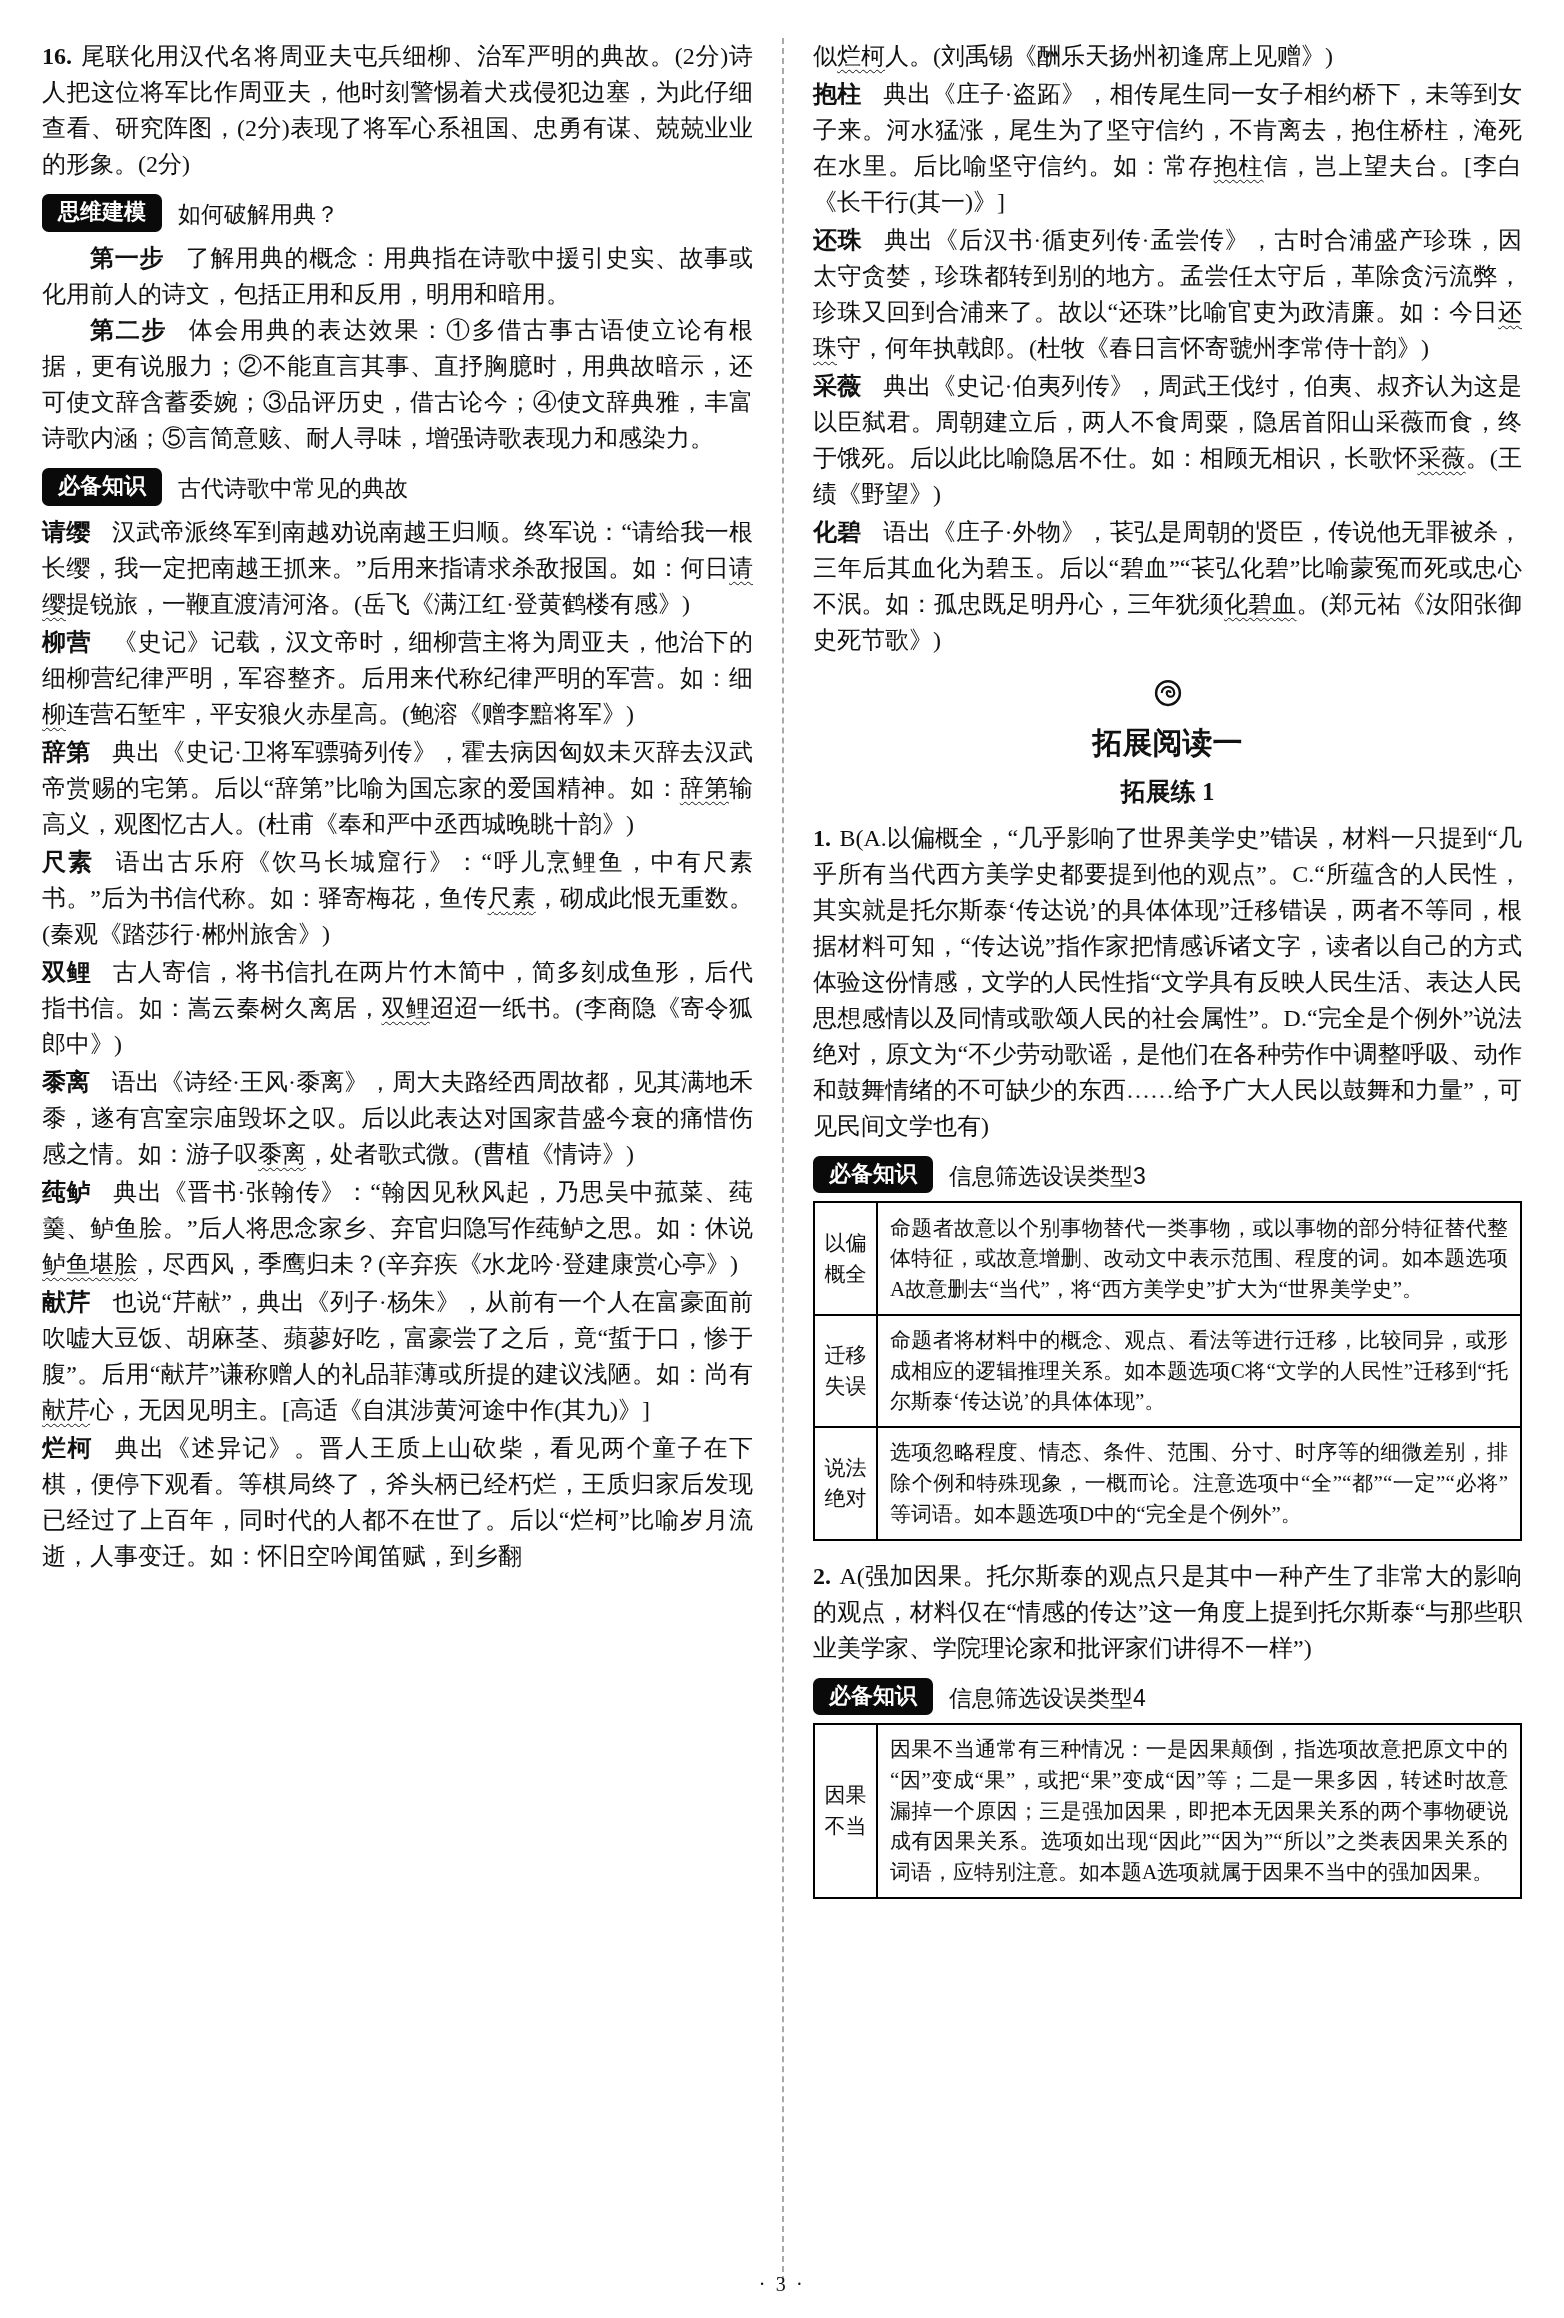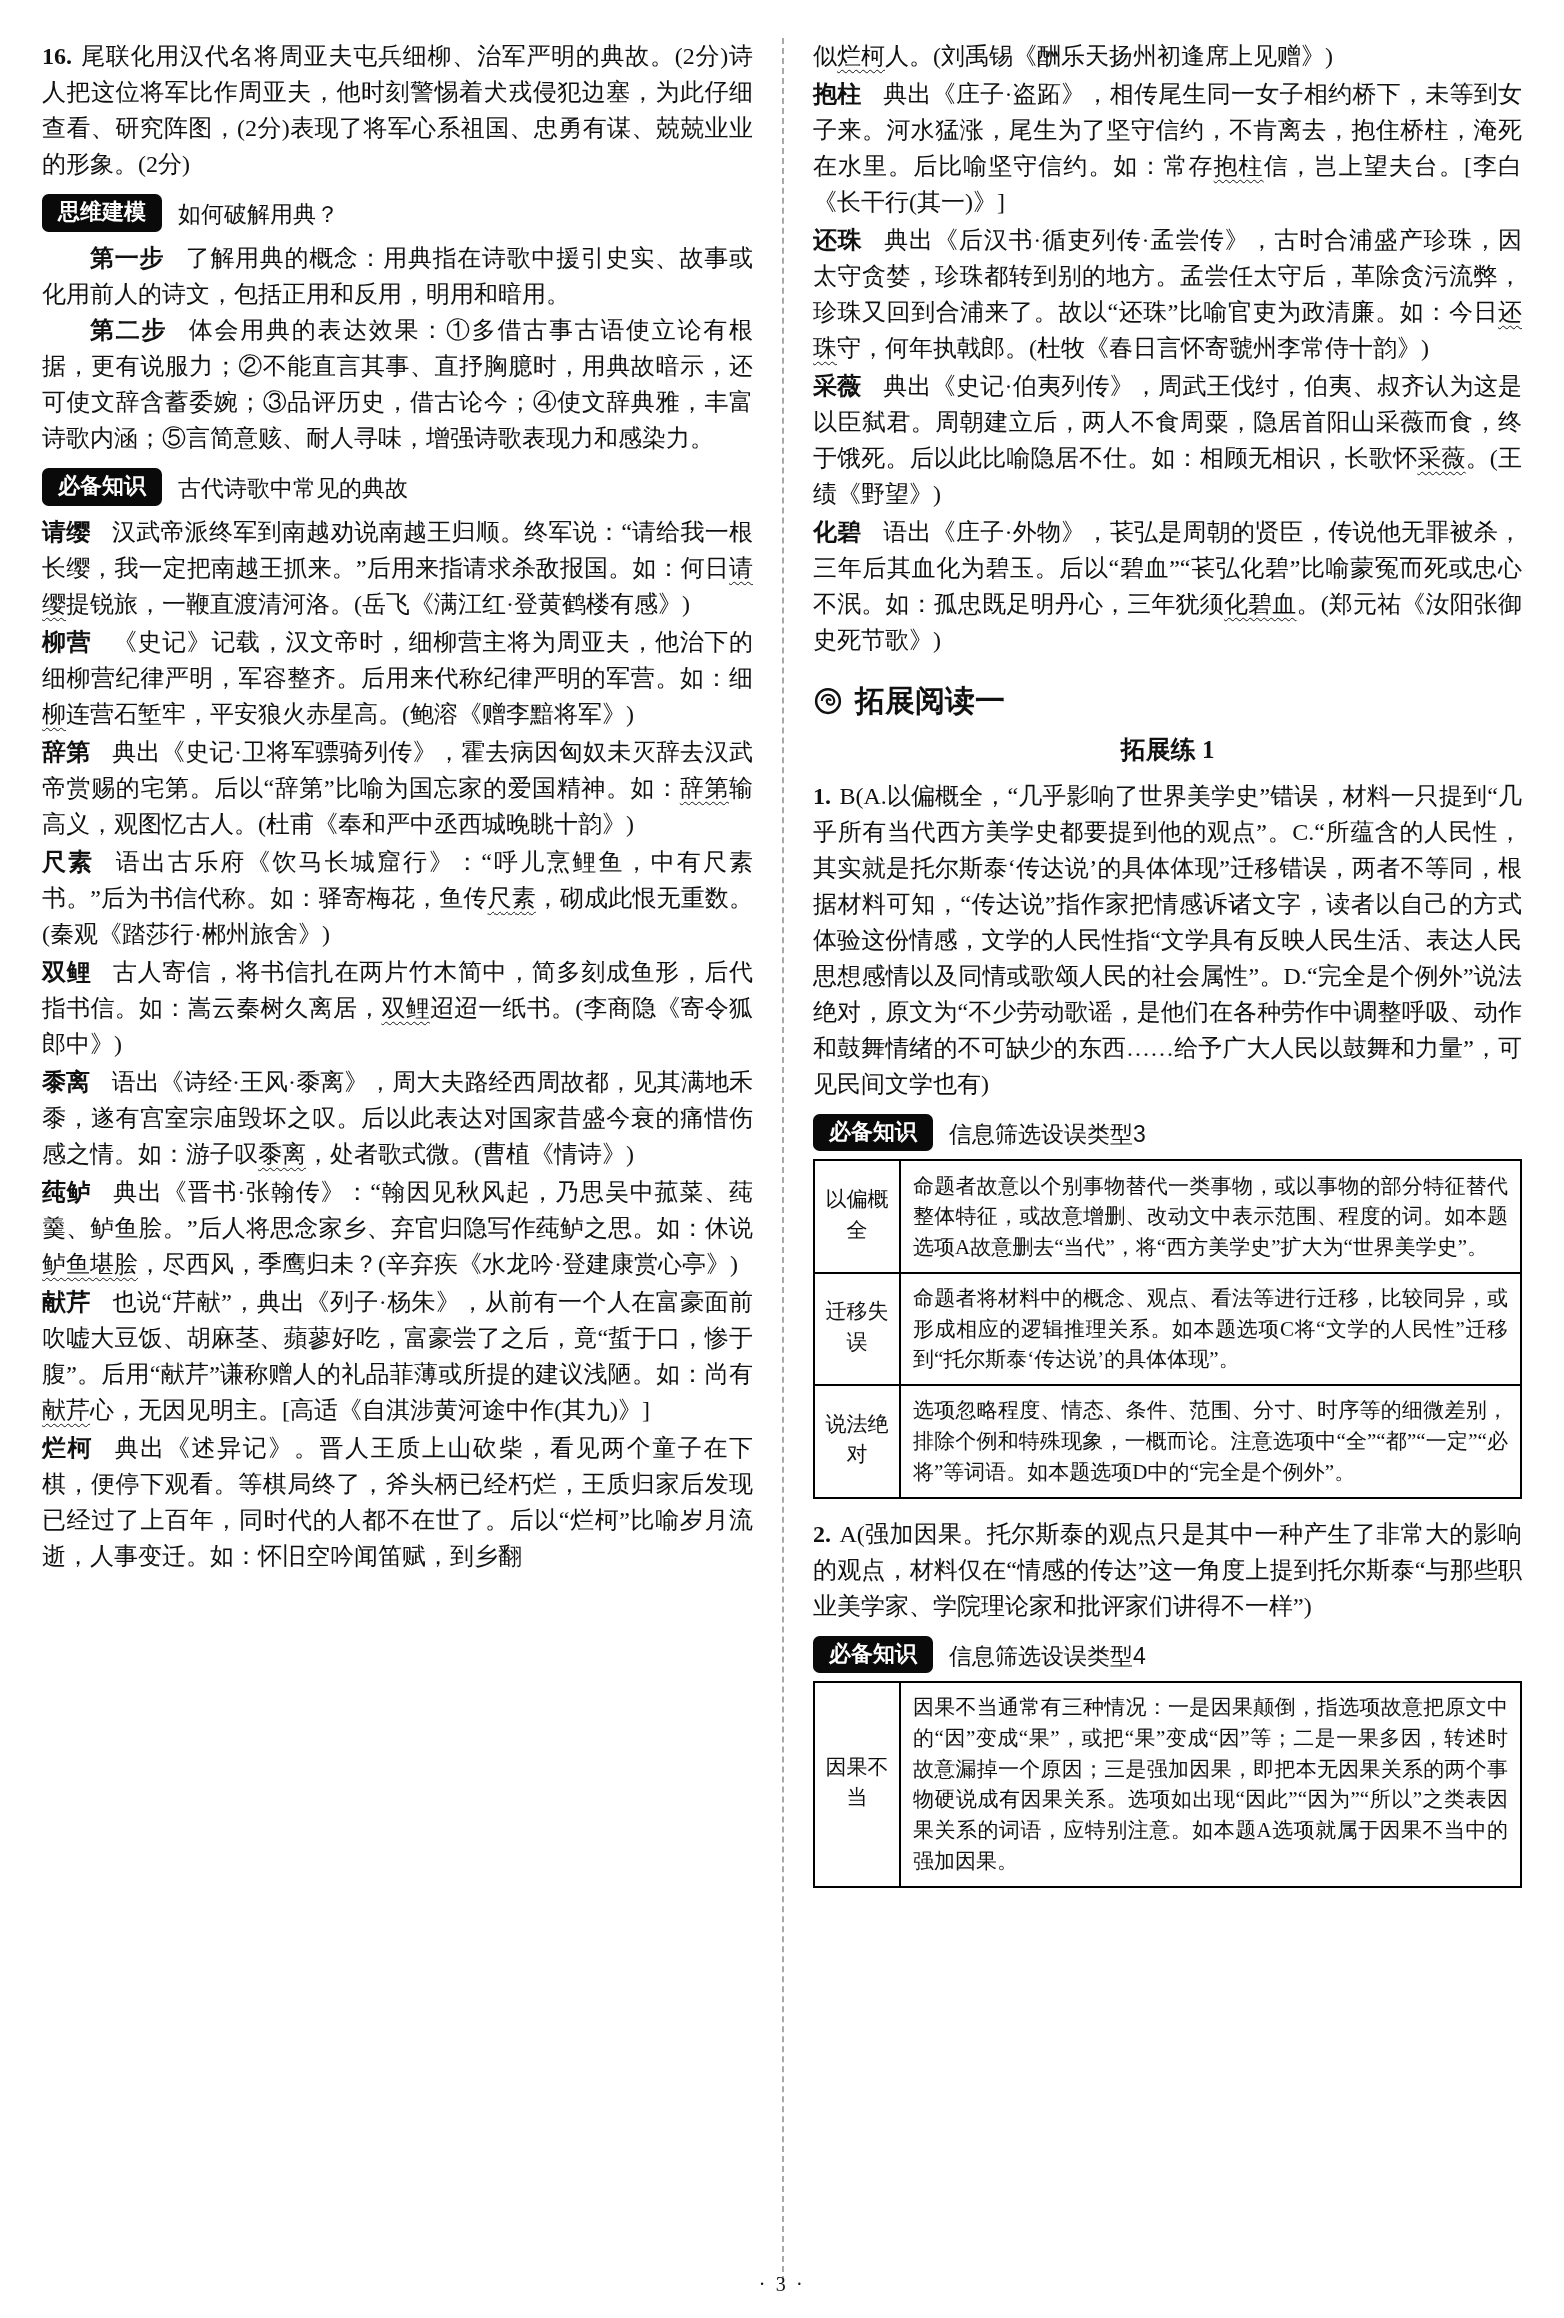--- a/index.html
+++ b/index.html
@@ -44,7 +44,7 @@
   .section-head {
     display:flex; align-items:center; gap:12px;
     margin:20px 0 8px;
-    font-family:"Liberation Sans", sans-serif; font-weight:bold; font-size:30px;
+    font-family:"Liberation Sans", sans-serif; font-weight:bold; font-size:30px;flex-direction:column;
   }
   .tuo-icon { flex:0 0 auto; }
   .practice-title { text-align:center; font-weight:bold; font-size:25px; margin:2.6px 0 9.2px; }

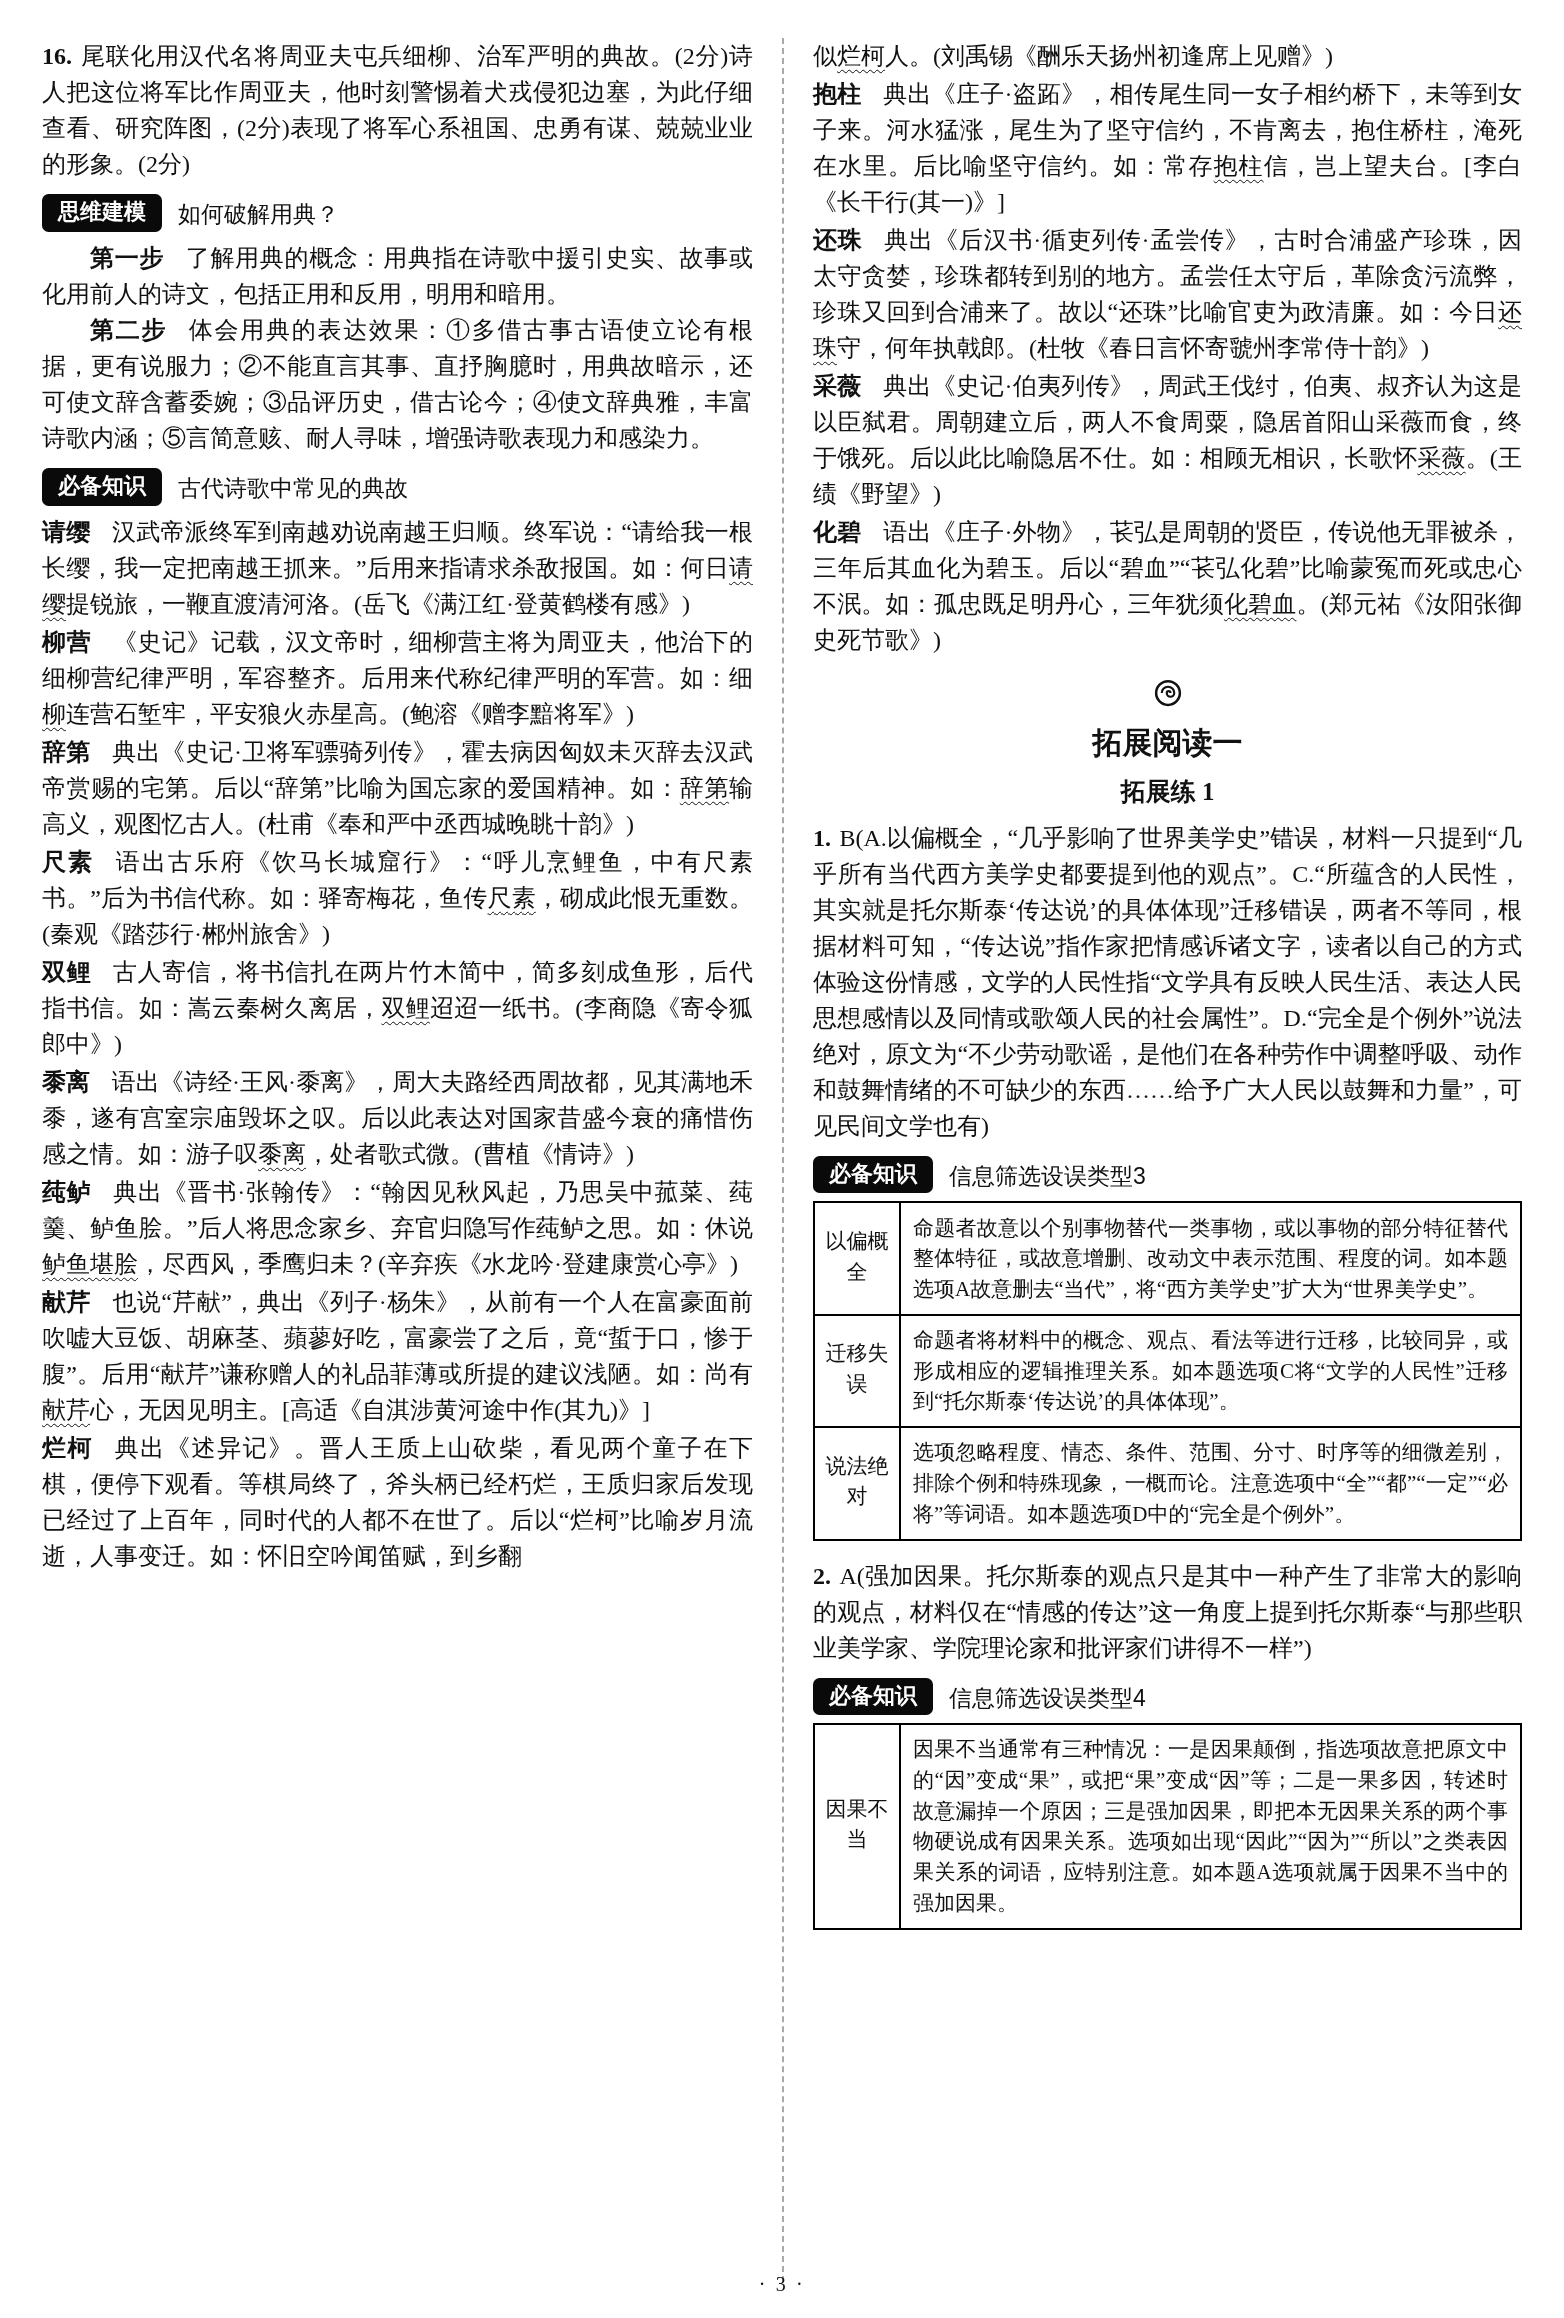--- a/index.html
+++ b/index.html
@@ -54,7 +54,7 @@
     font-size:21px; line-height:1.46;
   }
   table.kb-table td { border:2px solid #000; padding:9.2px 12px; vertical-align:middle; }
-  table.kb-table td.key { width:86px; text-align:center; padding:9.2px 6.6px;font-family:Liberation Mono, monospace; }
+  table.kb-table td.key { width:63px; text-align:center; padding:9.2px 6.6px; }
   table.kb-table td.desc { text-align:justify; }
 
   .footer {

